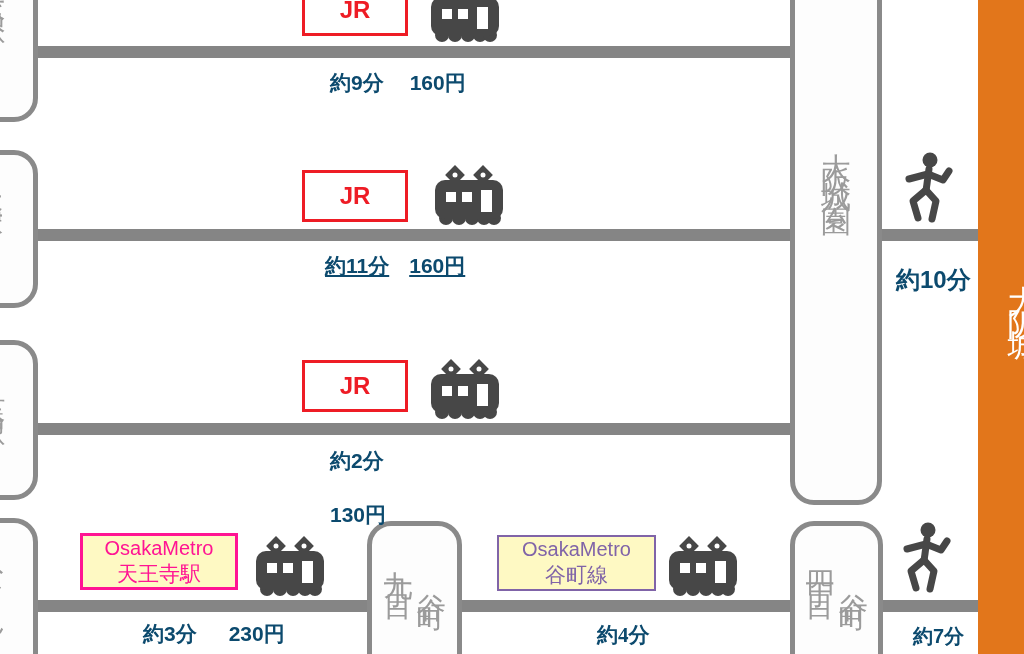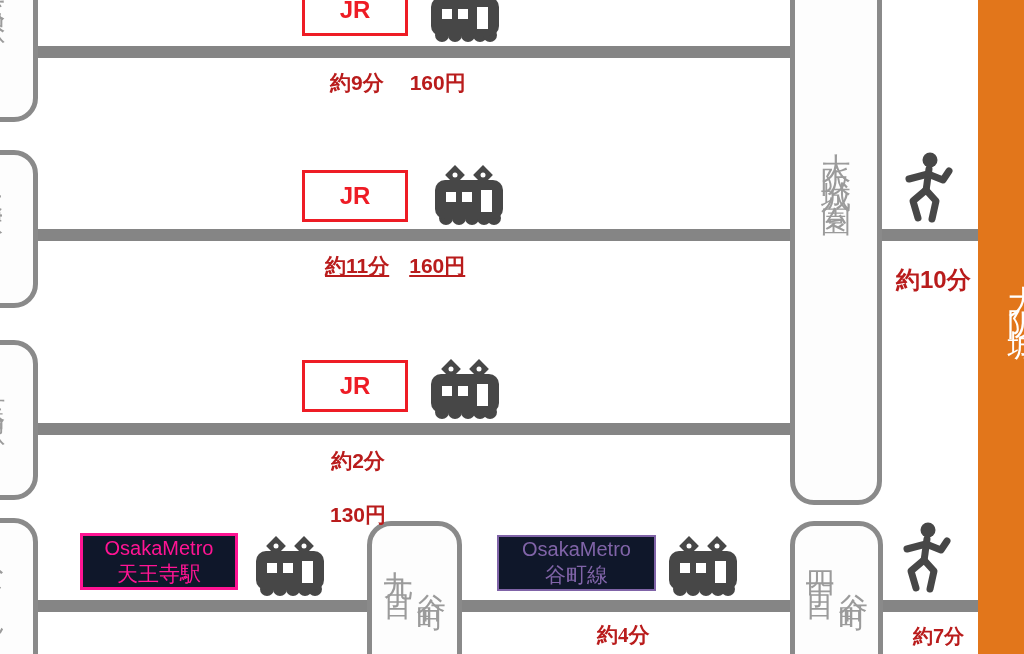--- a/index.html
+++ b/index.html
@@ -34,8 +34,8 @@
   .metro-op   { font-size:20px; }
   .metro-line { font-size:21px; }
   .fact {
-    position:absolute; display:flex; color:#b91c1c;
-    font-size:21px; font-weight:bold; white-space:nowrap;align-items:center;
+    position:absolute; display:flex; color:#0c4a6e;
+    font-size:21px; font-weight:bold; white-space:nowrap;
   }
   .icon { position:absolute; }
   .two-col { display:flex; justify-content:center; gap:4px; }

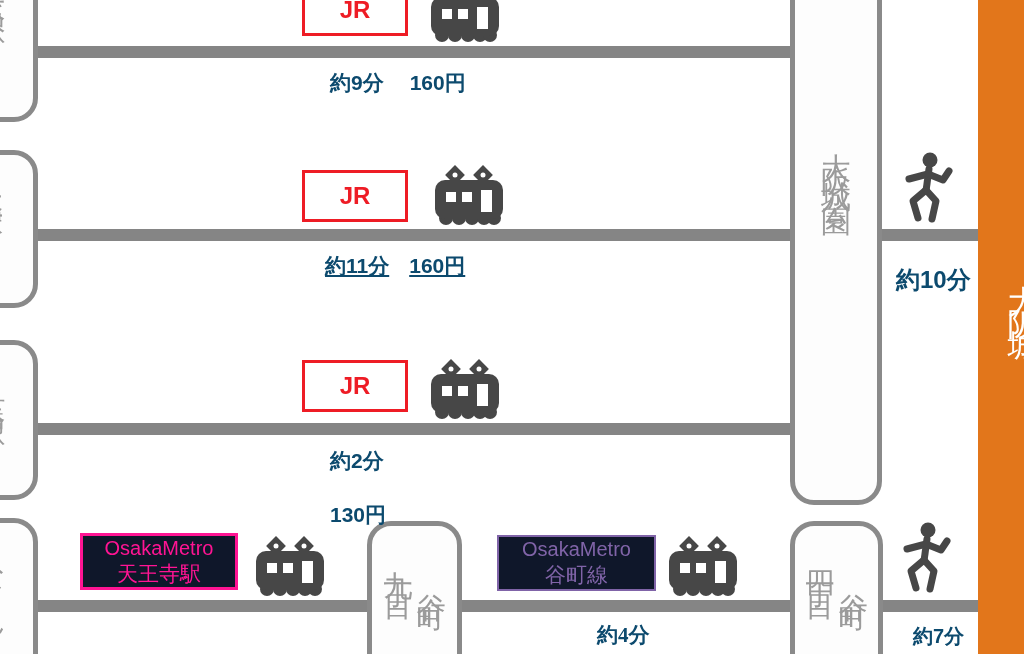--- a/index.html
+++ b/index.html
@@ -25,7 +25,7 @@
     font-size:24px; font-weight:bold;
   }
   .metro-box {
-    position:absolute; box-sizing:border-box; background:#0f172a;
+    position:absolute; box-sizing:border-box; background:#fef9c3;
     display:flex; flex-direction:column; align-items:center; justify-content:center;
     line-height:1.25; text-align:center;
   }

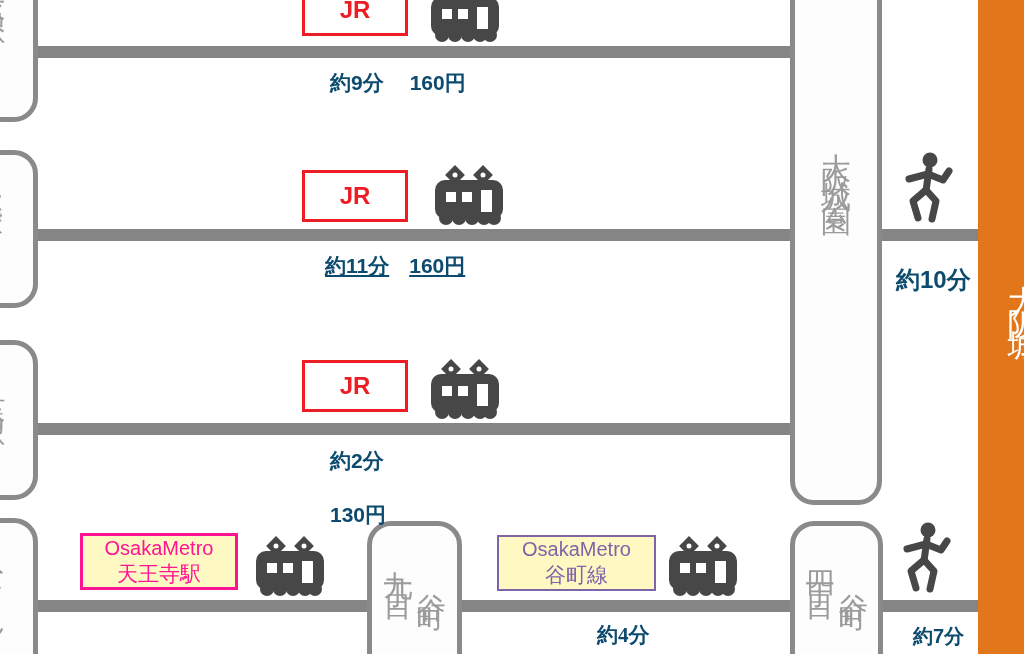--- a/index.html
+++ b/index.html
@@ -236,6 +236,10 @@
     <span>約2分</span>
     <span>130円</span>
   </div>
+  <div class="fact" style="left:143px; top:620px; gap:32px;">
+    <span>約3分</span>
+    <span>230円</span>
+  </div>
   <div class="fact" style="left:597px; top:621px;font-family:Liberation Serif, serif;">
     <span>約4分</span>
   </div>

